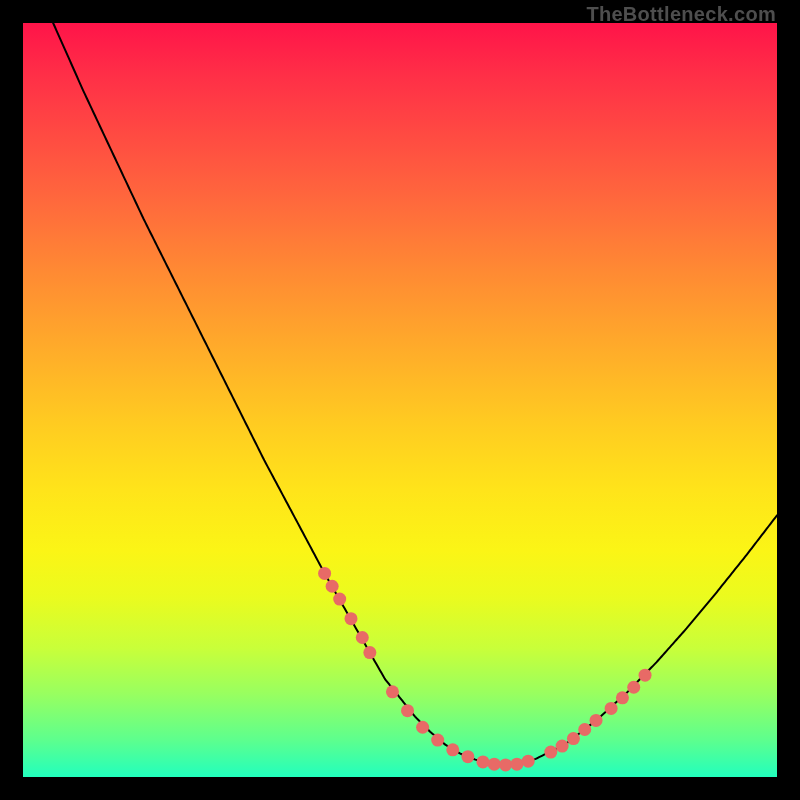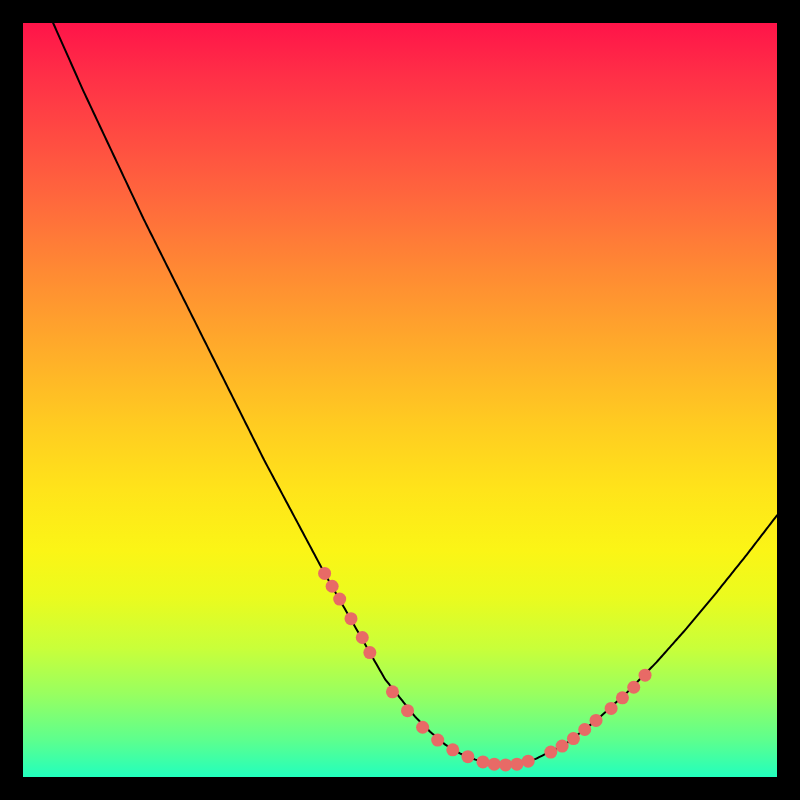--- a/index.html
+++ b/index.html
@@ -102,6 +102,7 @@
     </svg>
   </div>
 
+  <div class="watermark">TheBottleneck.com</div>
 
 </div>
 

